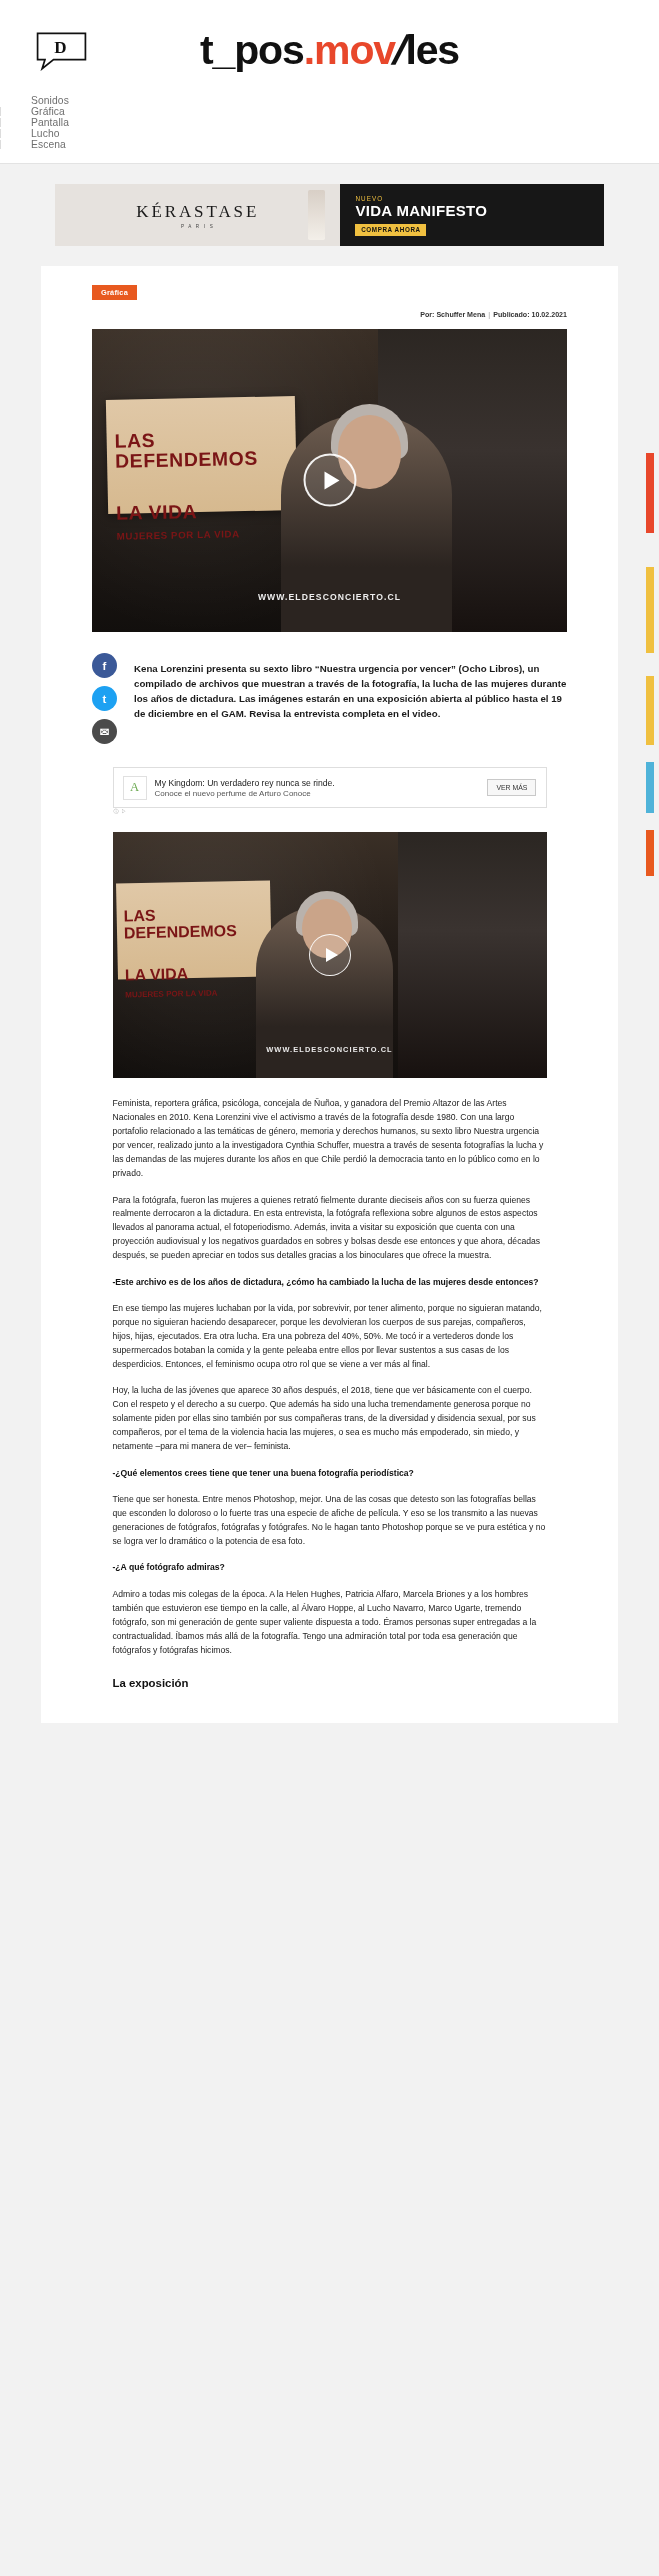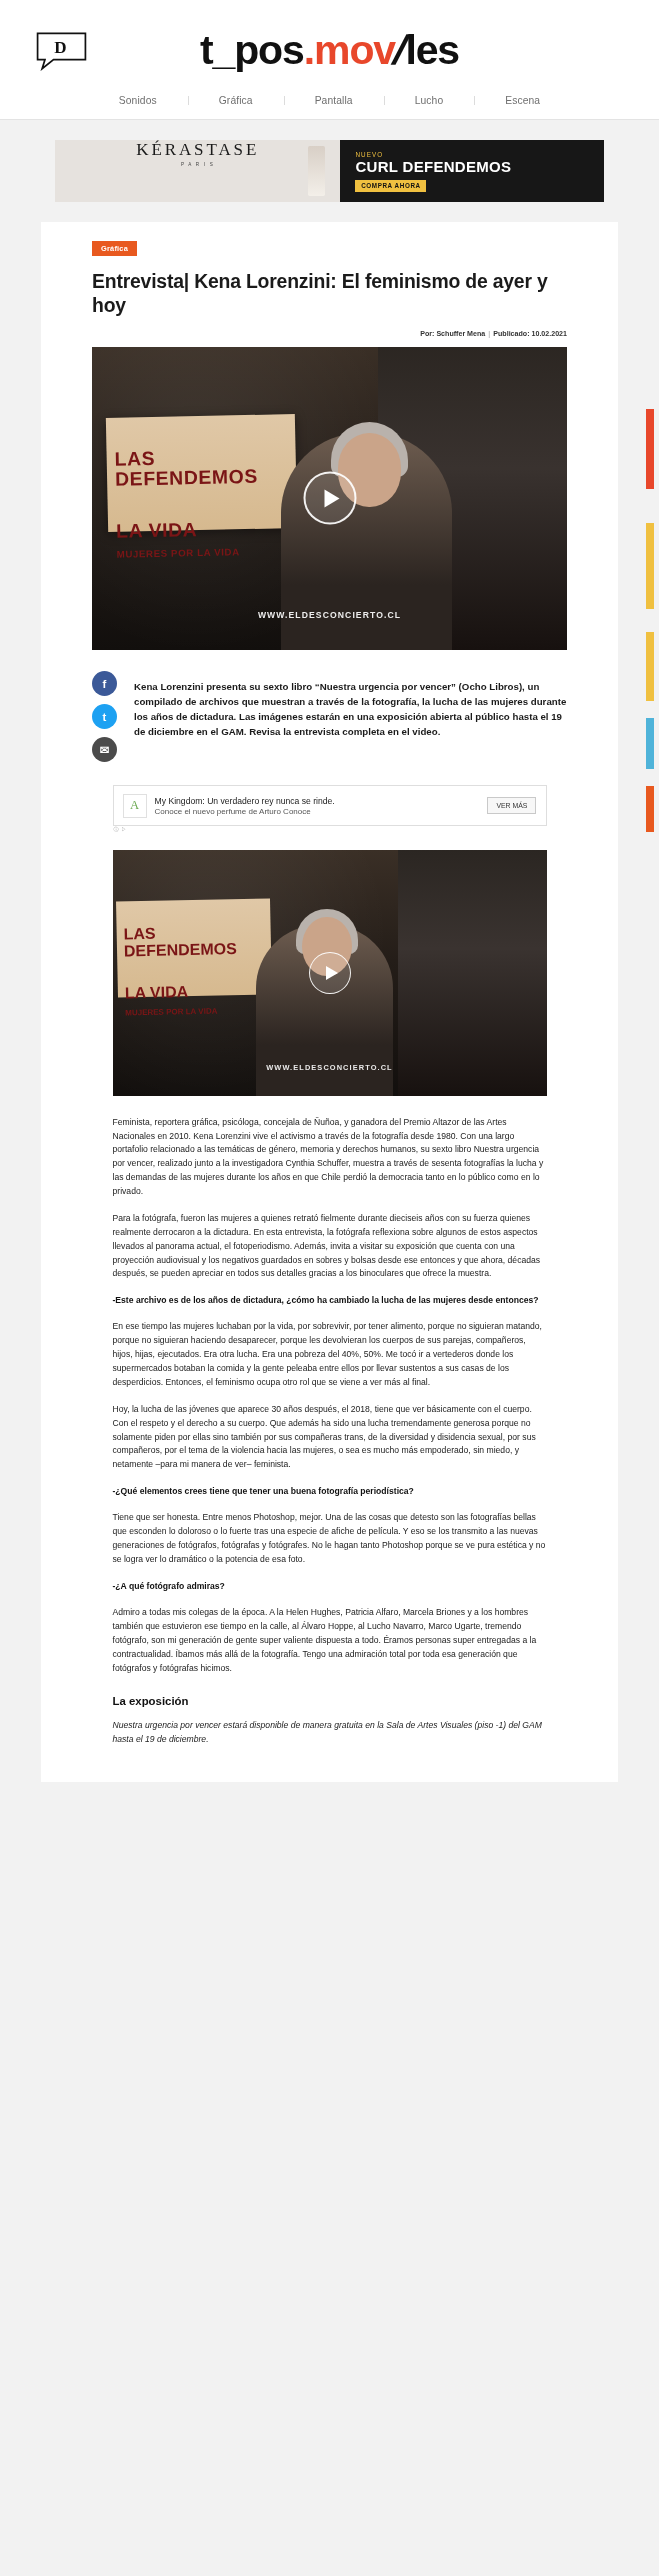--- a/index.html
+++ b/index.html
@@ -75,6 +75,7 @@
     justify-content: center;
     gap: 0;
     padding: 10.3px 0 12.6px 0;
+    flex-direction: column;
   }
   .nav-item {
     color: #6f6f6f;

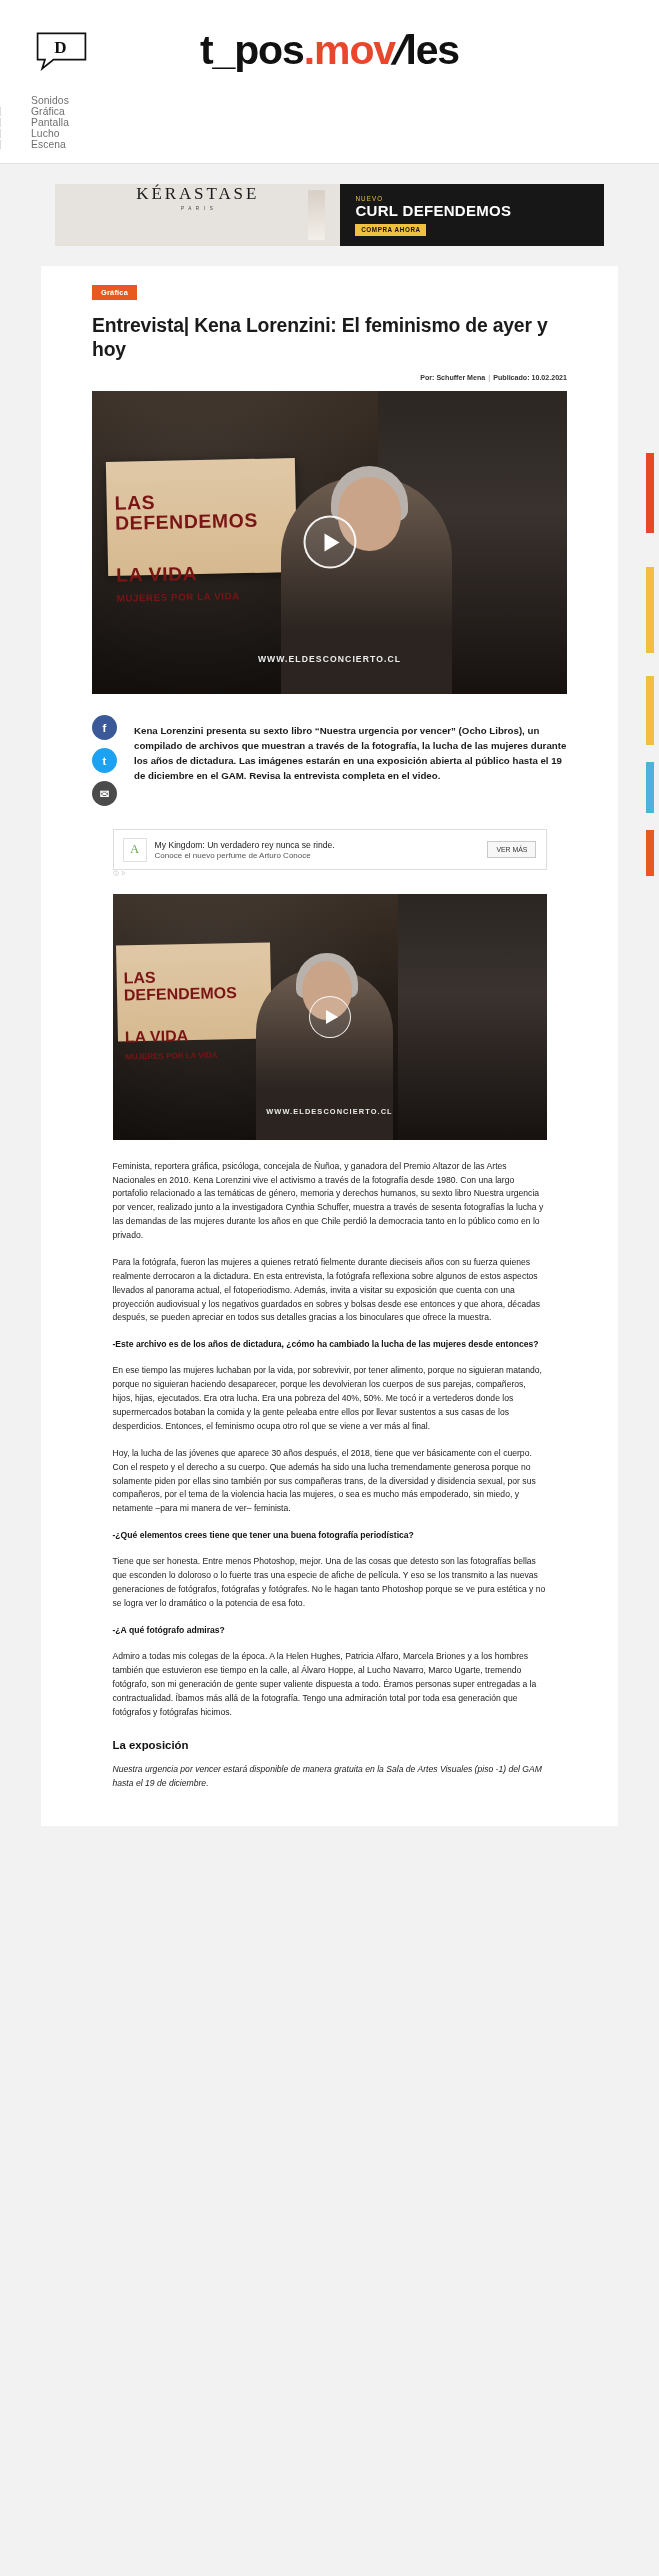--- a/index.html
+++ b/index.html
@@ -120,7 +120,7 @@
   .ad-left {
     flex: 0 0 52%;
     display: flex;
-    align-items: flex-start;
+    align-items: center;
     justify-content: center;
     height: 100%;
     position: relative;

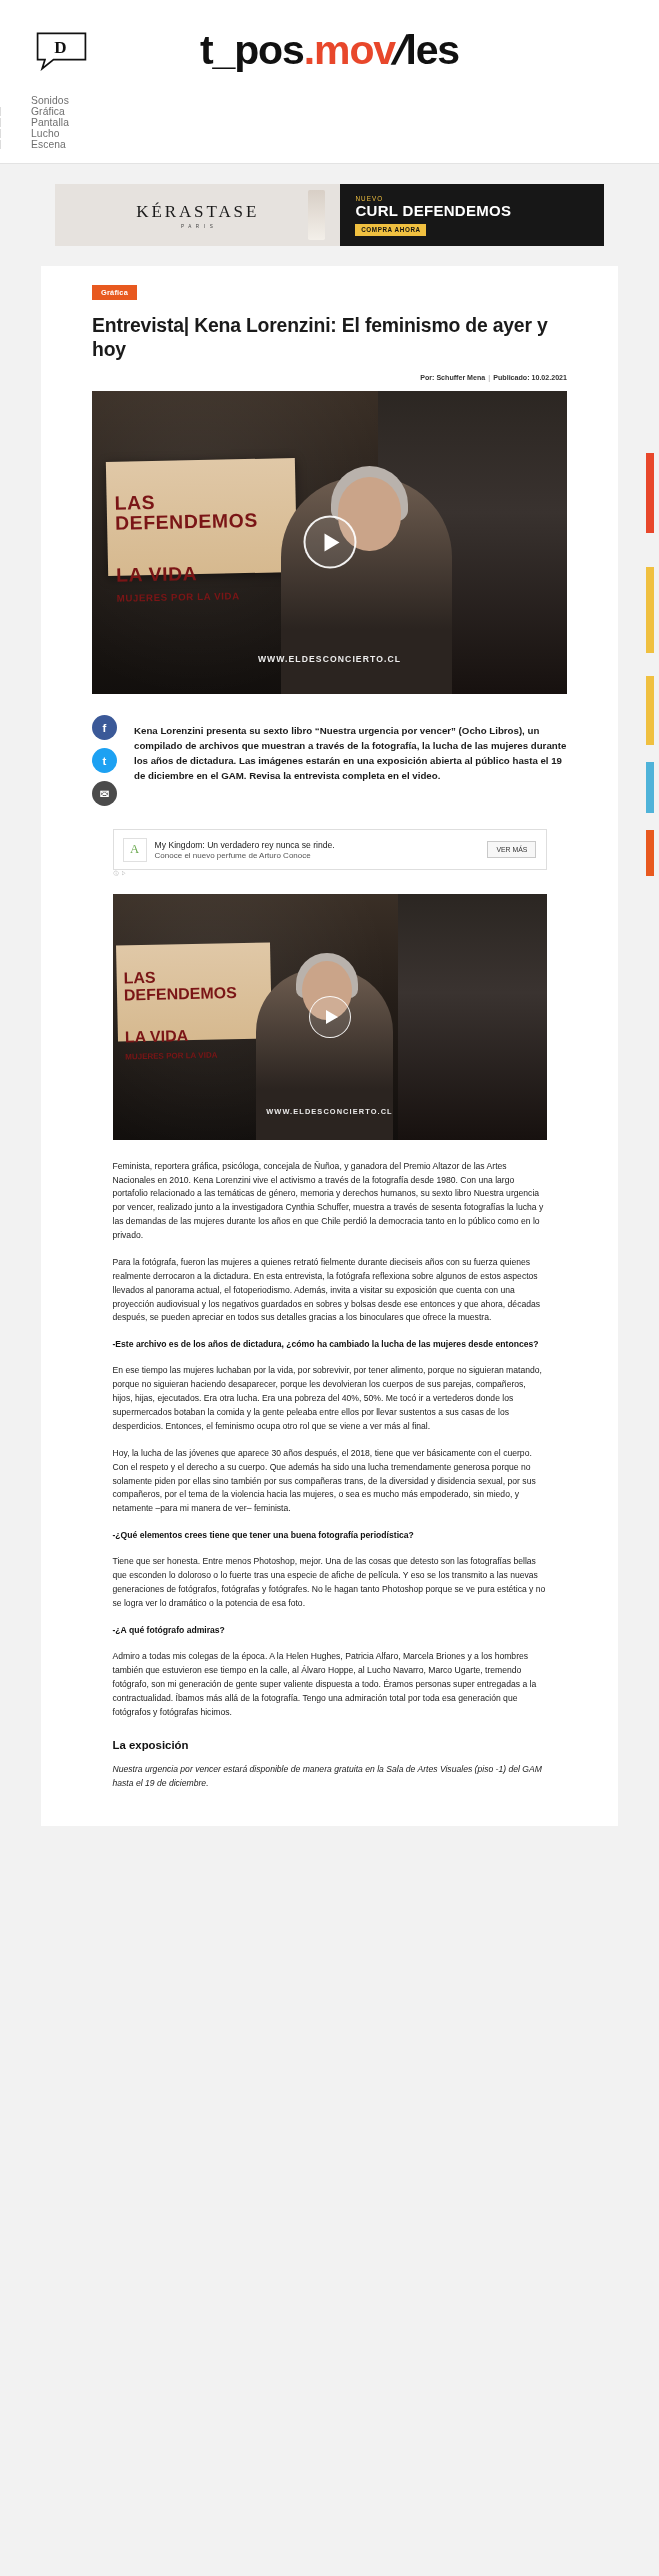--- a/index.html
+++ b/index.html
@@ -579,7 +579,7 @@
       </div>
       <div class="ad-right">
         <div class="ad-nuevo">NUEVO</div>
-        <div class="ad-headline">CURL DEFENDEMOS</div>
+        <div class="ad-headline">VIDA MANIFESTO</div>
         <div class="ad-cta">COMPRA AHORA</div>
       </div>
     </div>

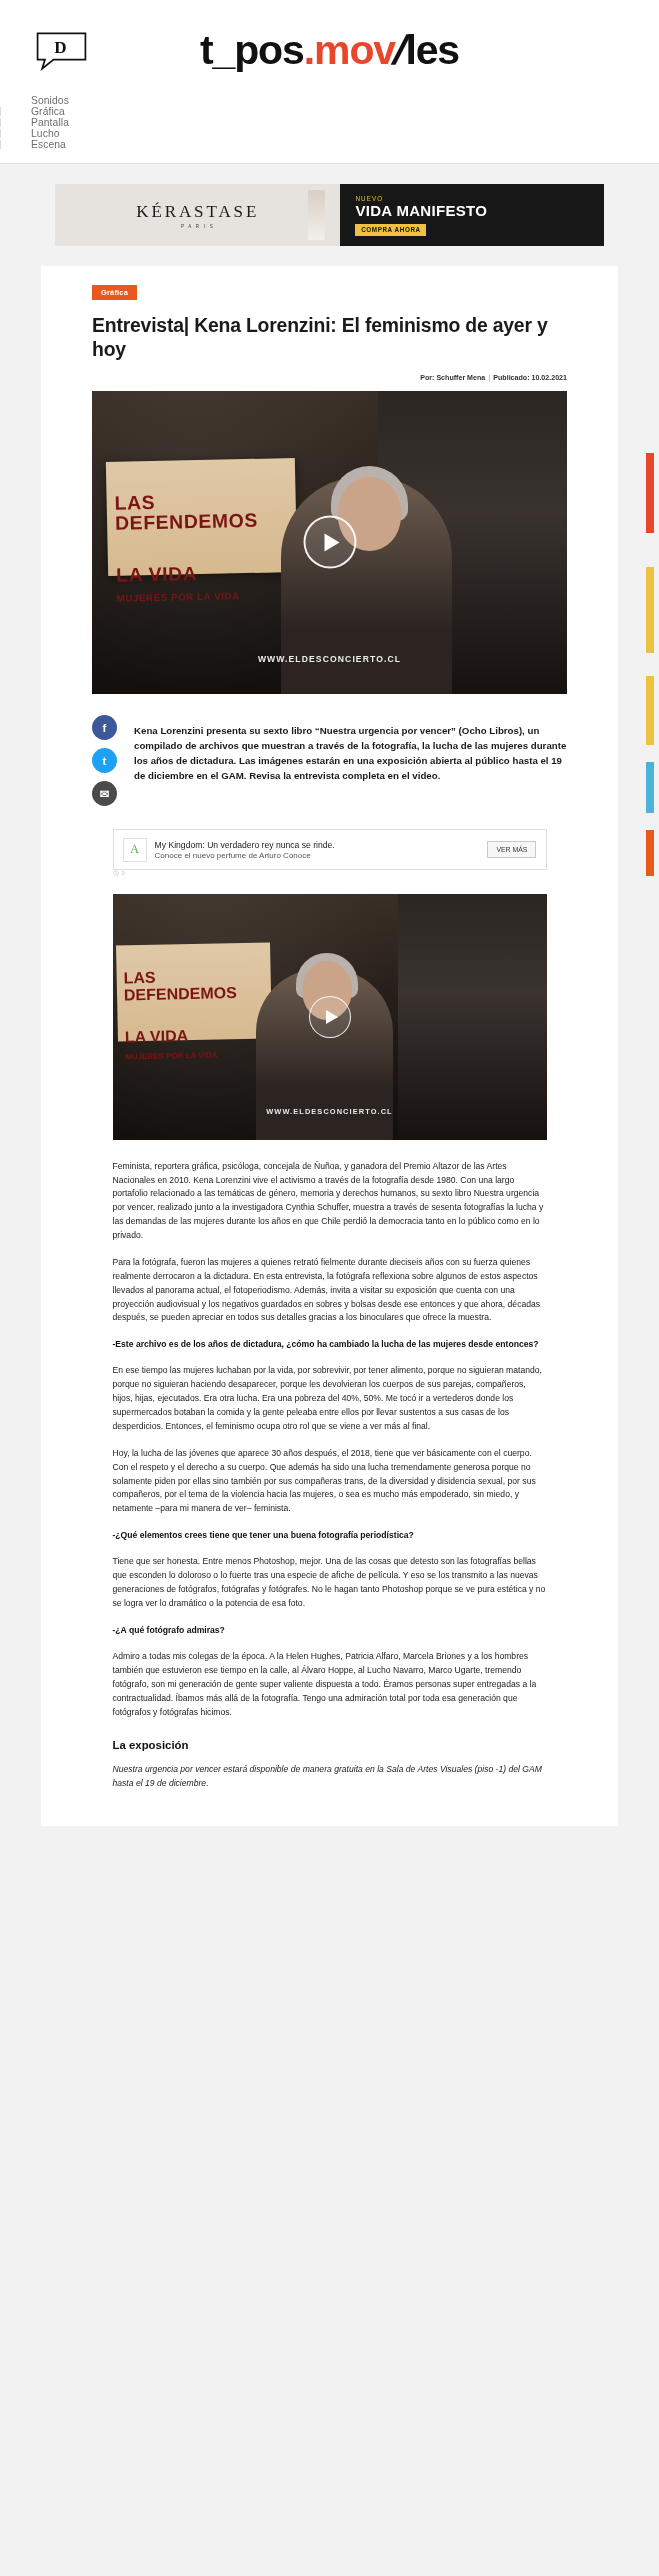--- a/index.html
+++ b/index.html
@@ -589,7 +589,6 @@
 
         <span class="kicker">Gráfica</span>
 
-        <h1 class="headline">Entrevista| Kena Lorenzini: El feminismo de ayer y hoy</h1>
 
         <div class="byline">
           <span>Por: Schuffer Mena</span>

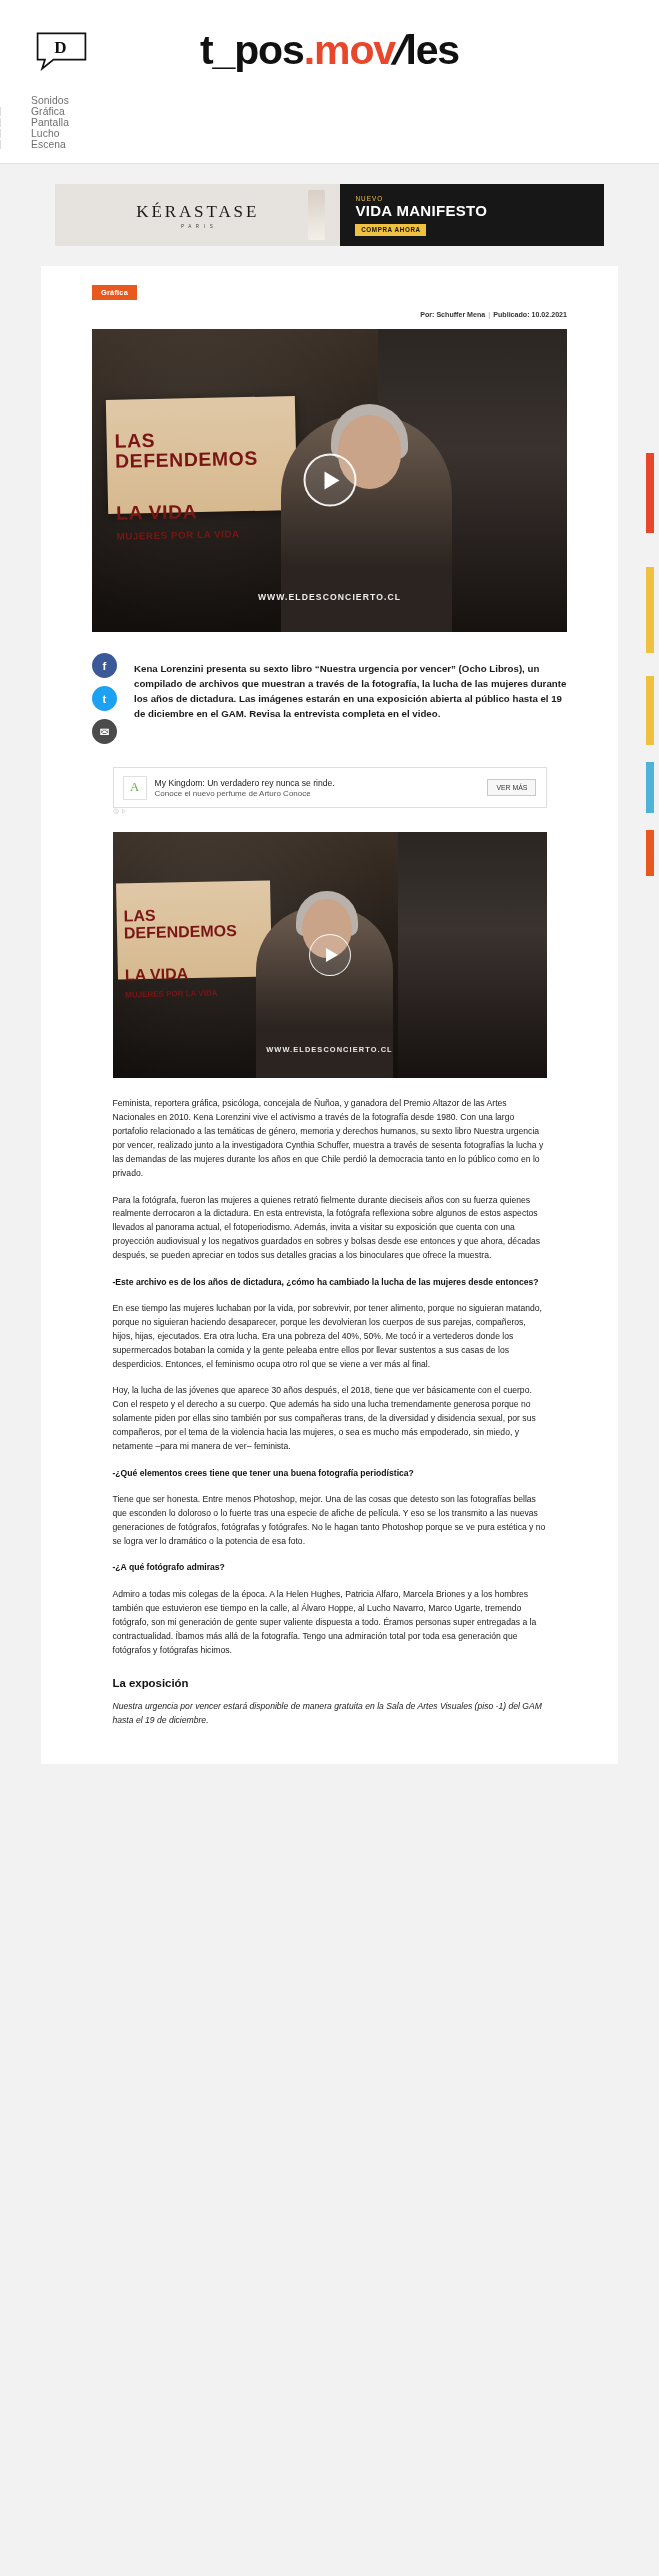--- a/index.html
+++ b/index.html
@@ -667,7 +667,6 @@
           <p class="q">-¿A qué fotógrafo admiras?</p>
           <p>Admiro a todas mis colegas de la época. A la Helen Hughes, Patricia Alfaro, Marcela Briones y a los hombres también que estuvieron ese tiempo en la calle, al Álvaro Hoppe, al Lucho Navarro, Marco Ugarte, tremendo fotógrafo, son mi generación de gente super valiente dispuesta a todo. Éramos personas super entregadas a la contractualidad. Íbamos más allá de la fotografía. Tengo una admiración total por toda esa generación que fotógrafos y fotógrafas hicimos.</p>
           <h2 class="sub">La exposición</h2>
-          <p style="font-style:italic;">Nuestra urgencia por vencer estará disponible de manera gratuita en la Sala de Artes Visuales (piso -1) del GAM hasta el 19 de diciembre.</p>
         </div>
 
       </div>

